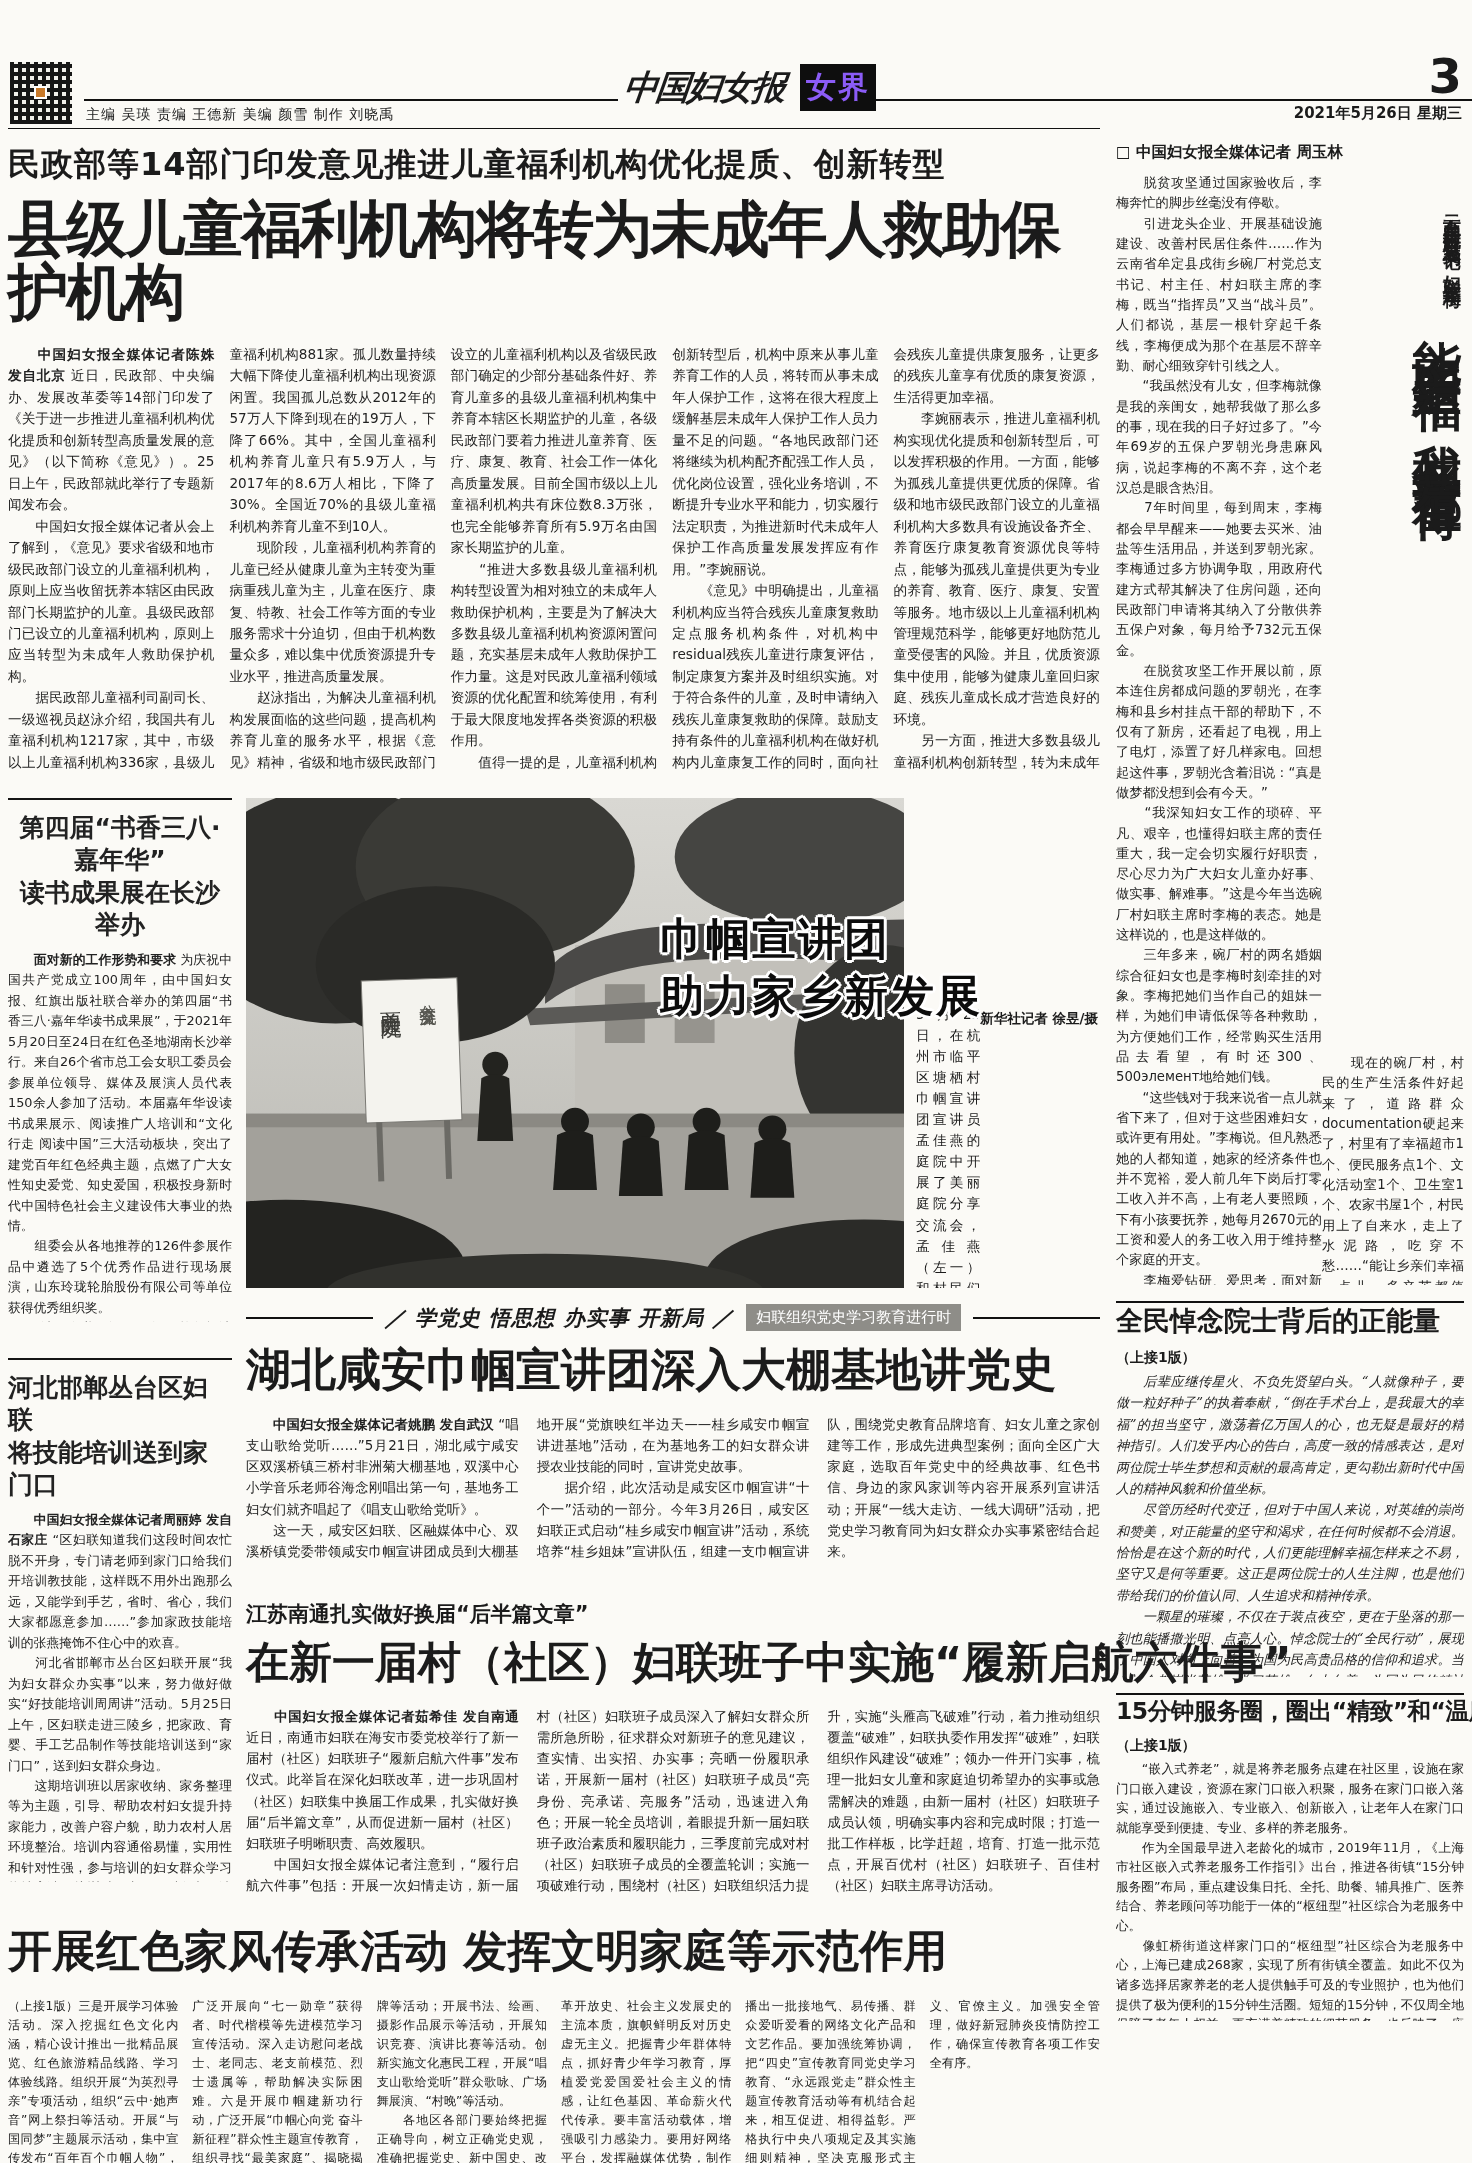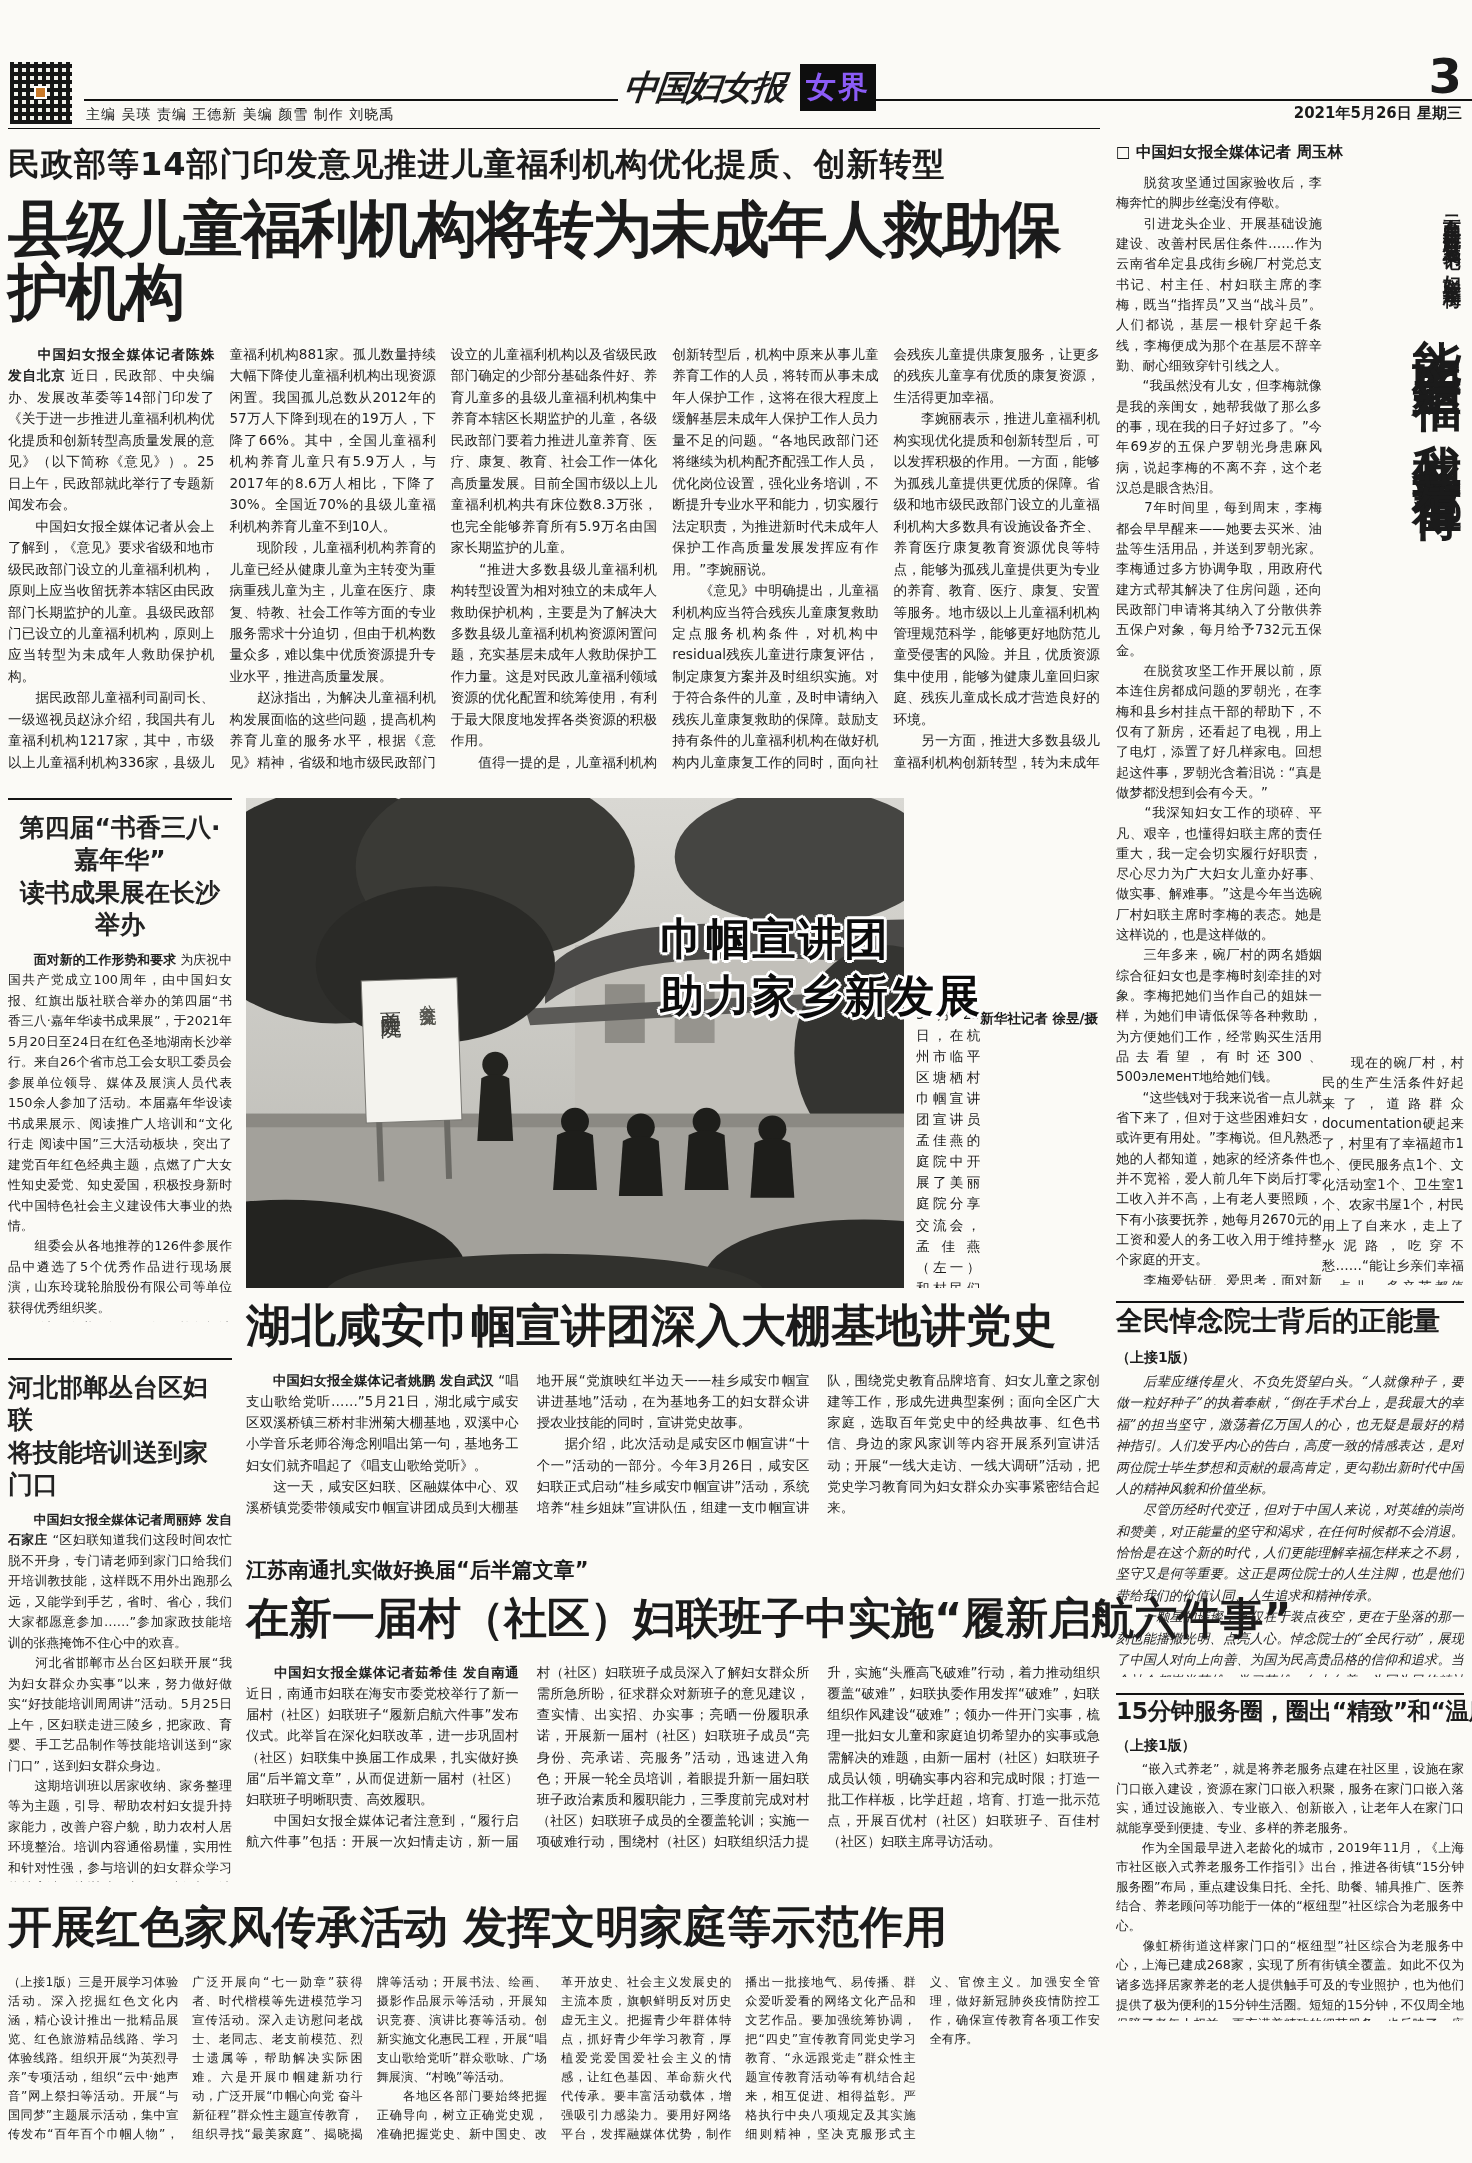--- a/index.html
+++ b/index.html
@@ -224,6 +224,12 @@
           </div>
 
           <div>
+            <div class="krow">
+              <span class="kline"></span>
+              <span class="ktext">／ 学党史 悟思想 办实事 开新局 ／</span>
+              <span class="kbadge">妇联组织党史学习教育进行时</span>
+              <span class="kline"></span>
+            </div>
             <h2 class="headline2">湖北咸安巾帼宣讲团深入大棚基地讲党史</h2>
             <div class="body3 bodytxt"><span class="lead-b">　　中国妇女报全媒体记者姚鹏 发自武汉</span><span> “唱支山歌给党听……”5月21日，湖北咸宁咸安区双溪桥镇三桥村非洲菊大棚基地，双溪中心小学音乐老师谷海念刚唱出第一句，基地务工妇女们就齐唱起了《唱支山歌给党听》。
 　　这一天，咸安区妇联、区融媒体中心、双溪桥镇党委带领咸安巾帼宣讲团成员到大棚基地开展“党旗映红半边天——桂乡咸安巾帼宣讲进基地”活动，在为基地务工的妇女群众讲授农业技能的同时，宣讲党史故事。

